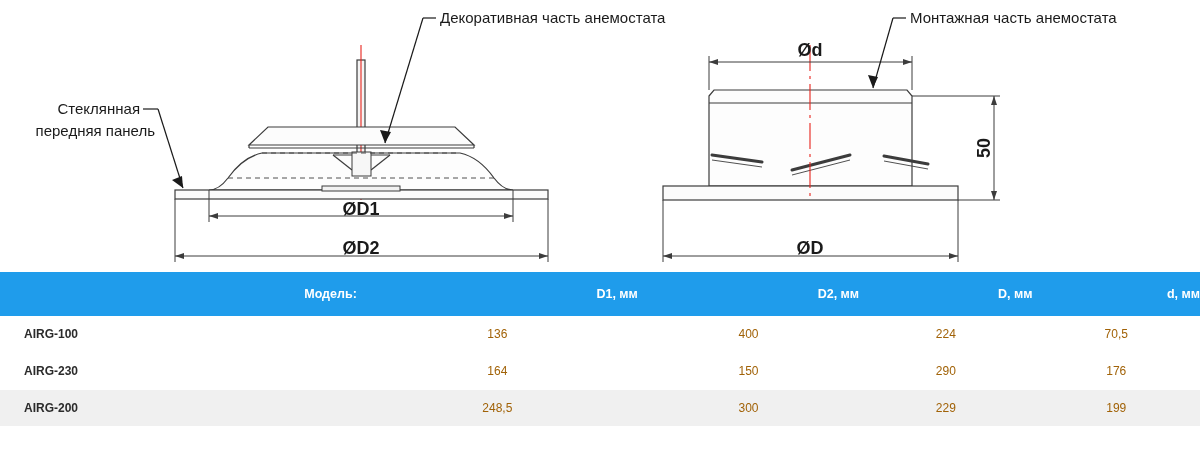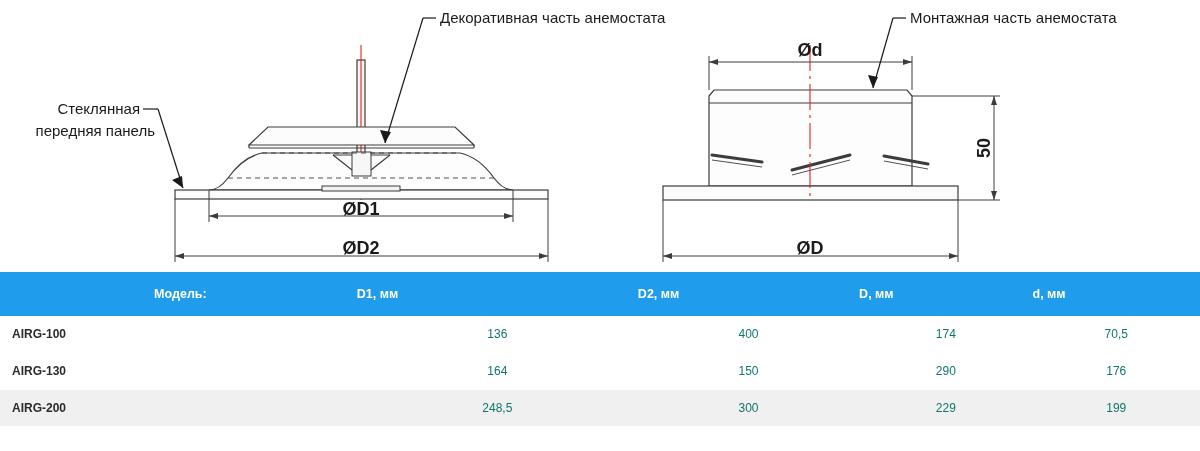--- a/index.html
+++ b/index.html
@@ -55,7 +55,7 @@
     vertical-align: middle;
   }
   #spec-table thead th.first-col {
-    text-align: center;
+    text-align: right;
     padding-left: 4px;
   }
   #spec-table tbody td {

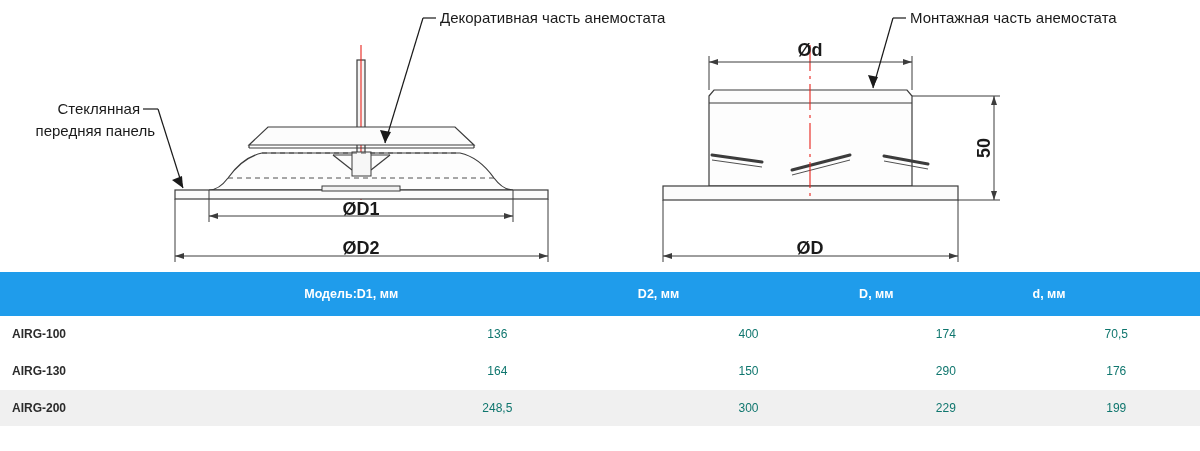--- a/index.html
+++ b/index.html
@@ -51,7 +51,7 @@
     font-weight: bold;
     height: 44px;
     padding: 0;
-    text-align: left;
+    text-align: right;
     vertical-align: middle;
   }
   #spec-table thead th.first-col {

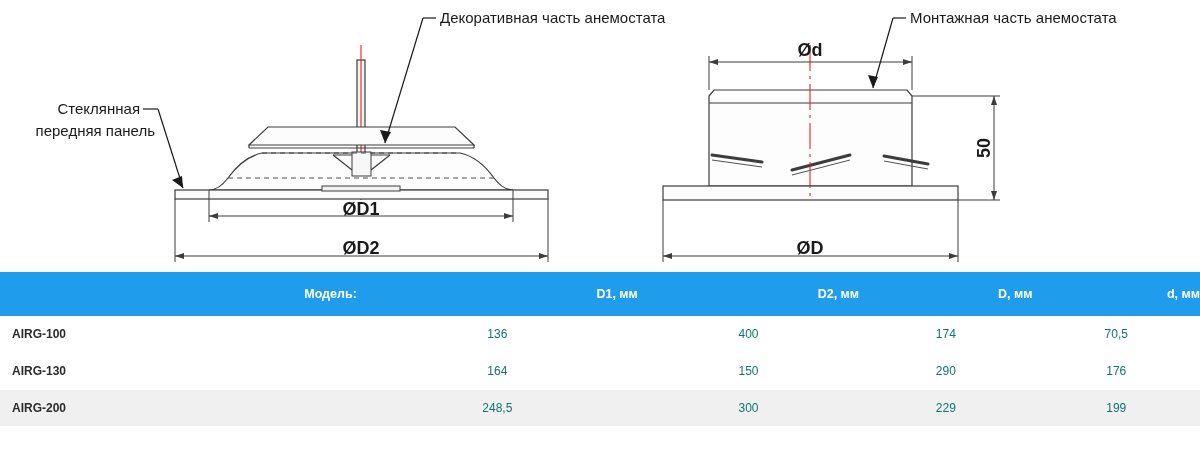--- a/index.html
+++ b/index.html
@@ -69,7 +69,7 @@
   }
   #spec-table tbody td.first-col {
     text-align: left;
-    padding-left: 12px;
+    padding-left: 24px;
     font-weight: bold;
     color: #2b2b2b;
   }

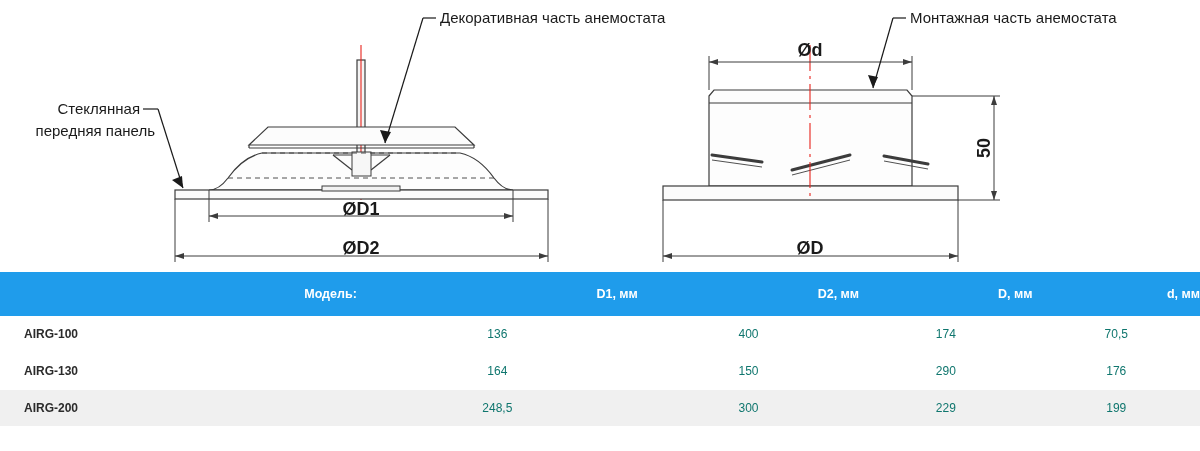--- a/index.html
+++ b/index.html
@@ -63,7 +63,7 @@
     padding: 0;
     text-align: center;
     vertical-align: middle;
-    color: #0f766e;
+    color: #a16207;
     font-size: 12px;
     border-bottom: 1px solid #ffffff;
   }

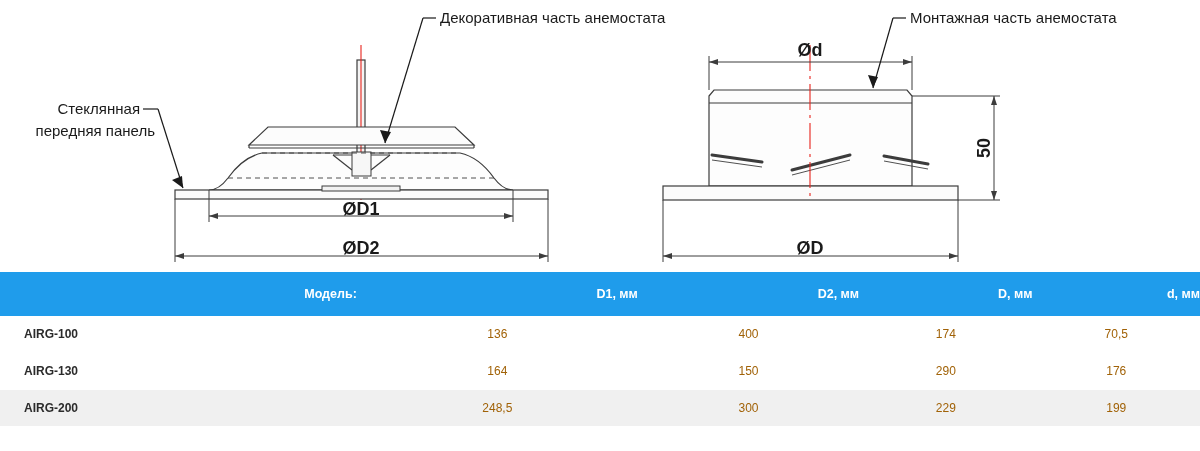--- a/index.html
+++ b/index.html
@@ -222,7 +222,7 @@
         <td class="first-col">AIRG-100</td>
         <td>136</td>
         <td>400</td>
-        <td>174</td>
+        <td>224</td>
         <td>70,5</td>
       </tr>
       <tr class="row-odd">

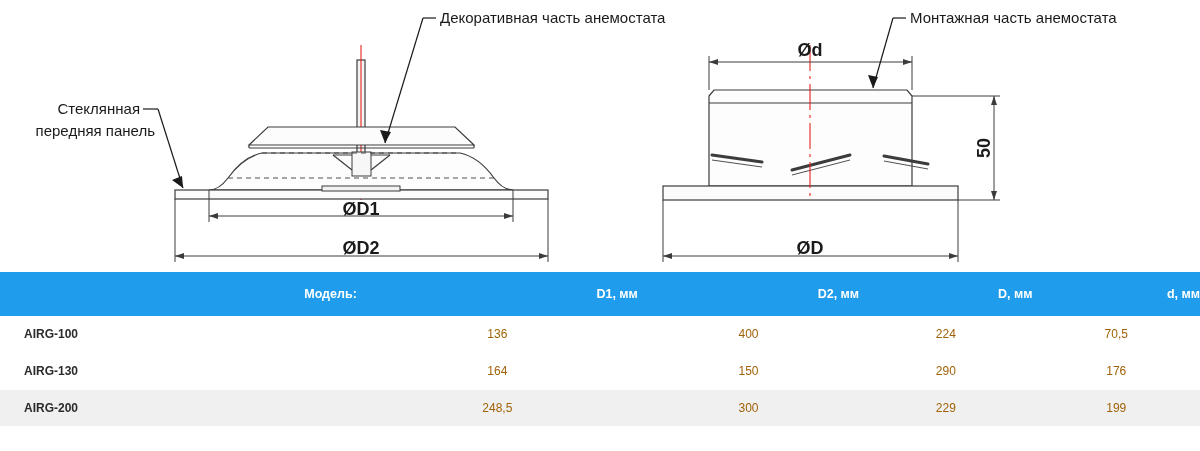--- a/index.html
+++ b/index.html
@@ -226,7 +226,7 @@
         <td>70,5</td>
       </tr>
       <tr class="row-odd">
-        <td class="first-col">AIRG-130</td>
+        <td class="first-col">AIRG-230</td>
         <td>164</td>
         <td>150</td>
         <td>290</td>

